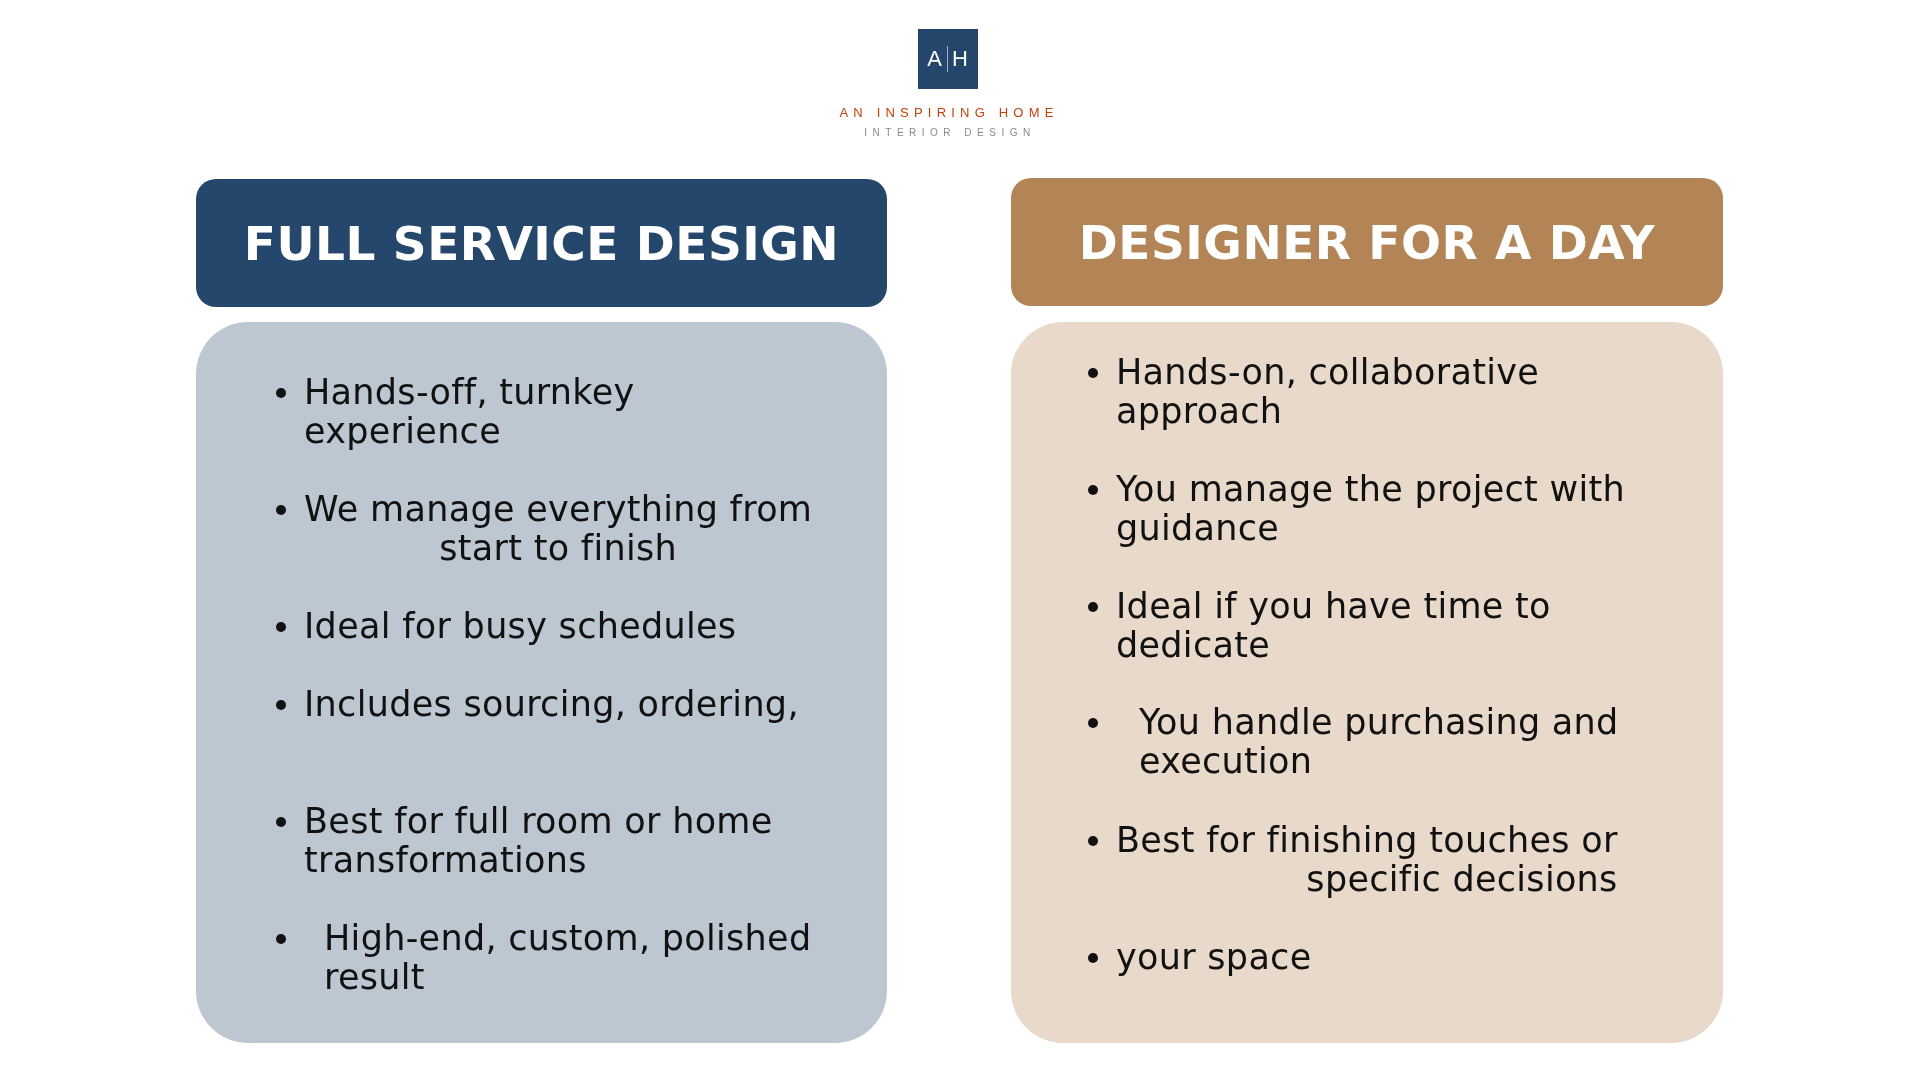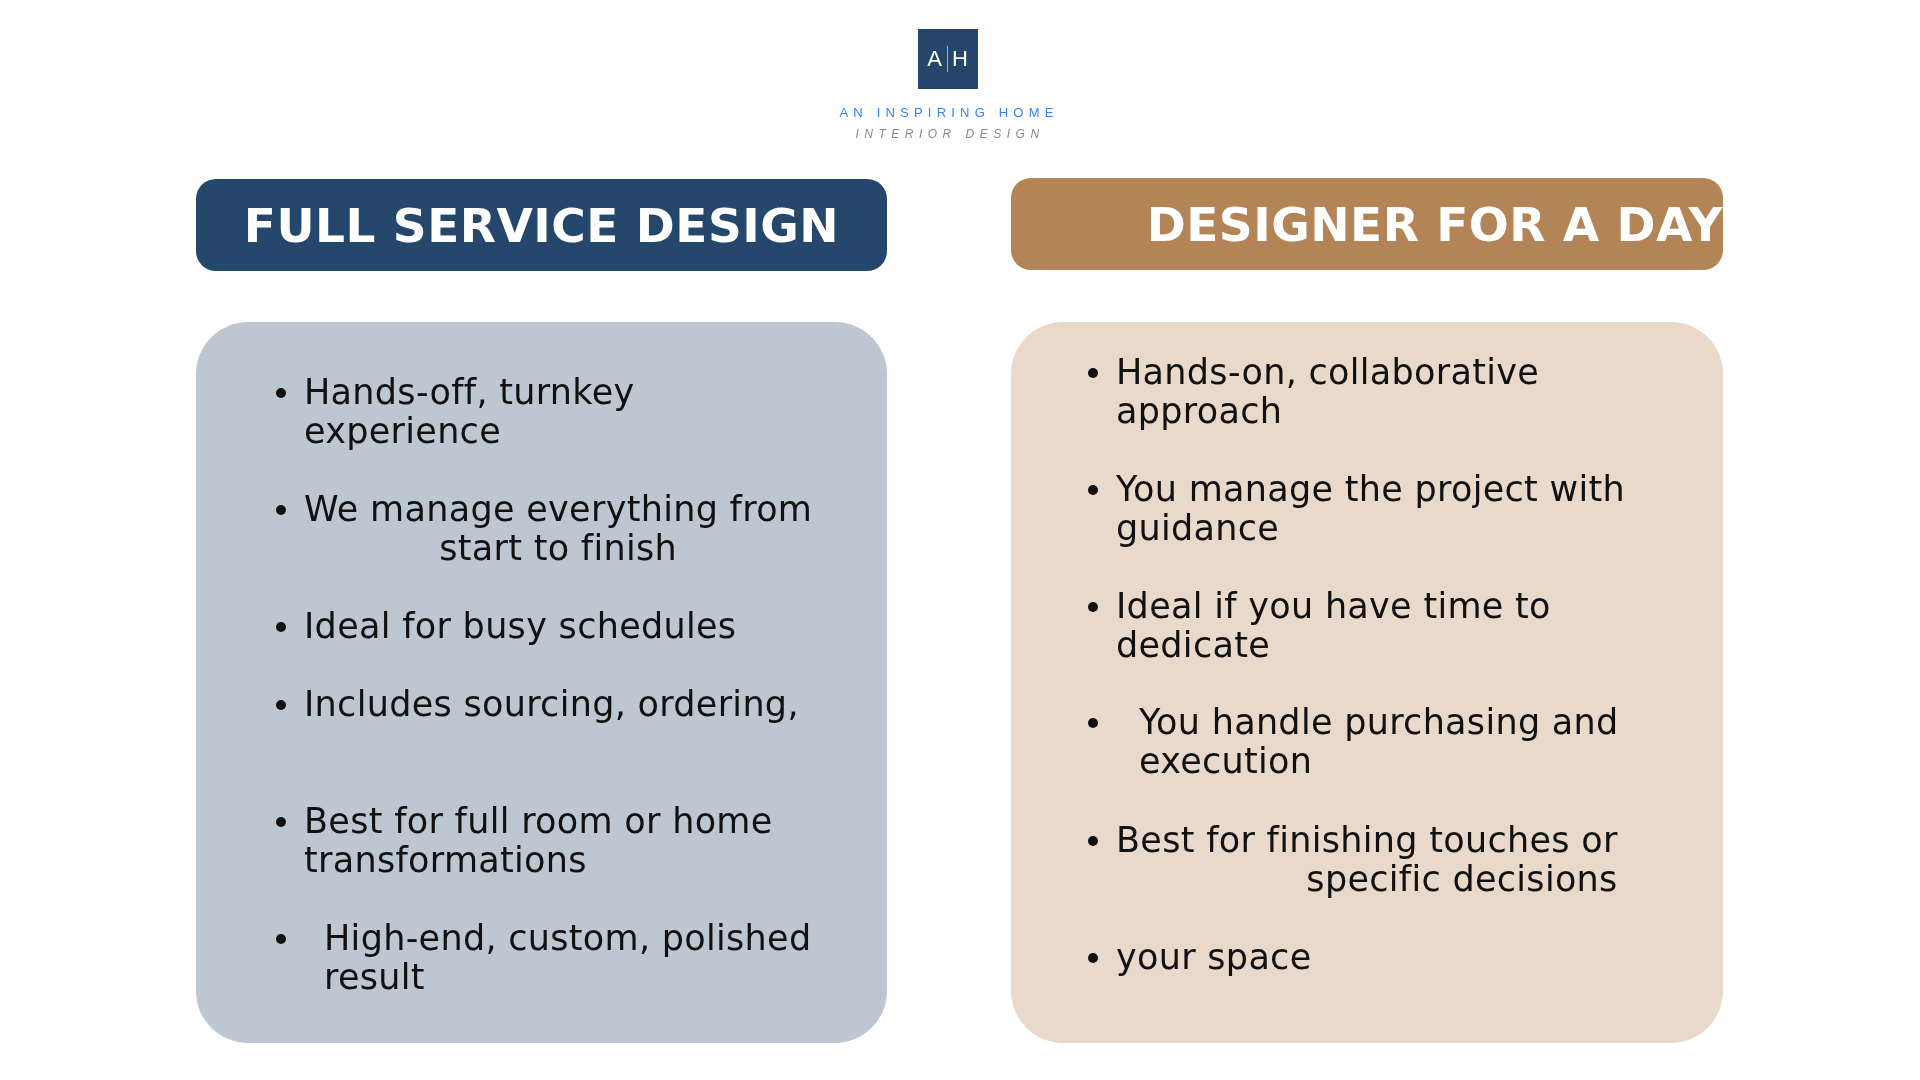--- a/index.html
+++ b/index.html
@@ -20,7 +20,7 @@
     .brand-name {
       position: absolute; left: 0; width: 1898px; top: 105px; text-align: center;
       font-family: "Liberation Sans", sans-serif; font-size: 13px;
-      letter-spacing: 5.2px; color: #3b82f6;
+      letter-spacing: 5.2px; color: #c2410c;
     }
     .brand-sub {
       position: absolute; left: 0; width: 1900px; top: 127px; text-align: center;

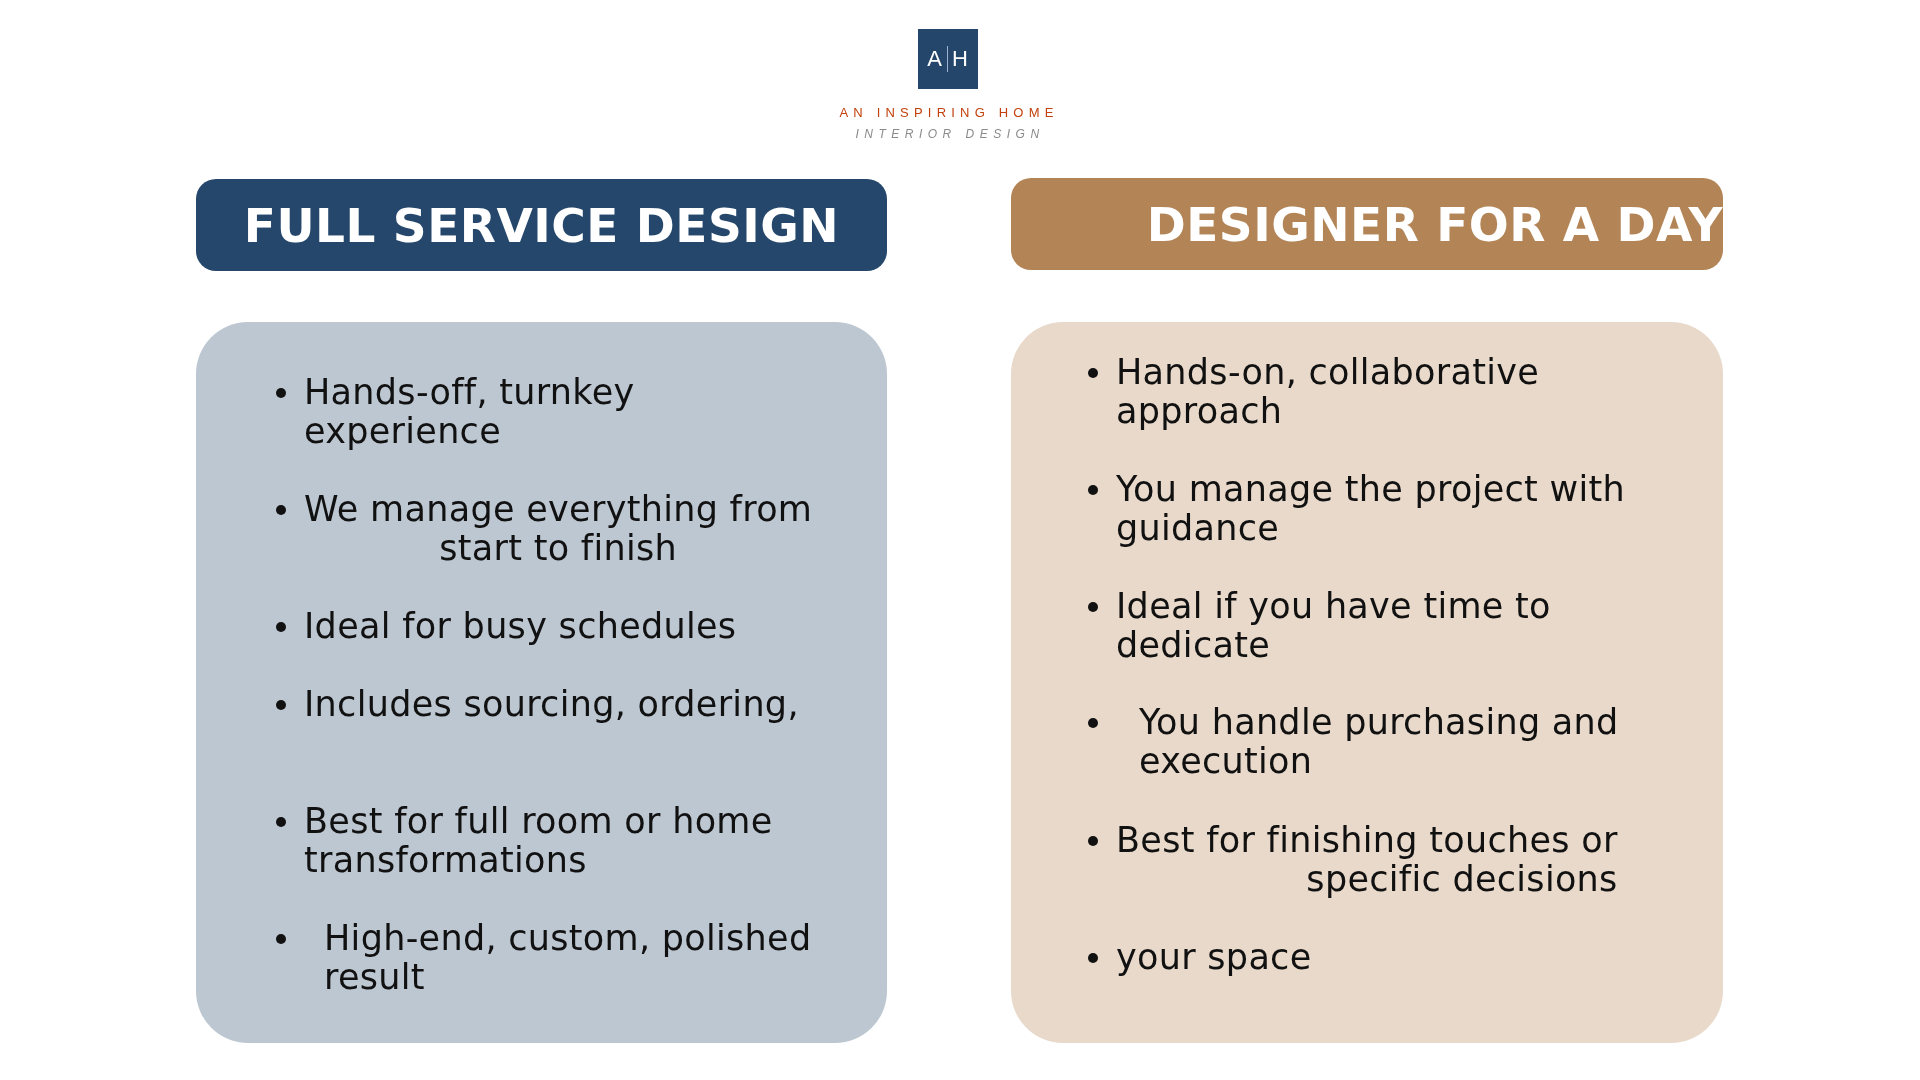--- a/index.html
+++ b/index.html
@@ -24,8 +24,8 @@
     }
     .brand-sub {
       position: absolute; left: 0; width: 1900px; top: 127px; text-align: center;
-      font-family: "Liberation Sans", sans-serif; font-size: 12px;
-      letter-spacing: 5.5px; color: #8a8a8a; font-style: italic;
+      font-family: "Liberation Sans", sans-serif; font-size: 10px;
+      letter-spacing: 5.5px; color: #8a8a8a;
     }
     .header {
       position: absolute; height: 92px; border-radius: 20px;

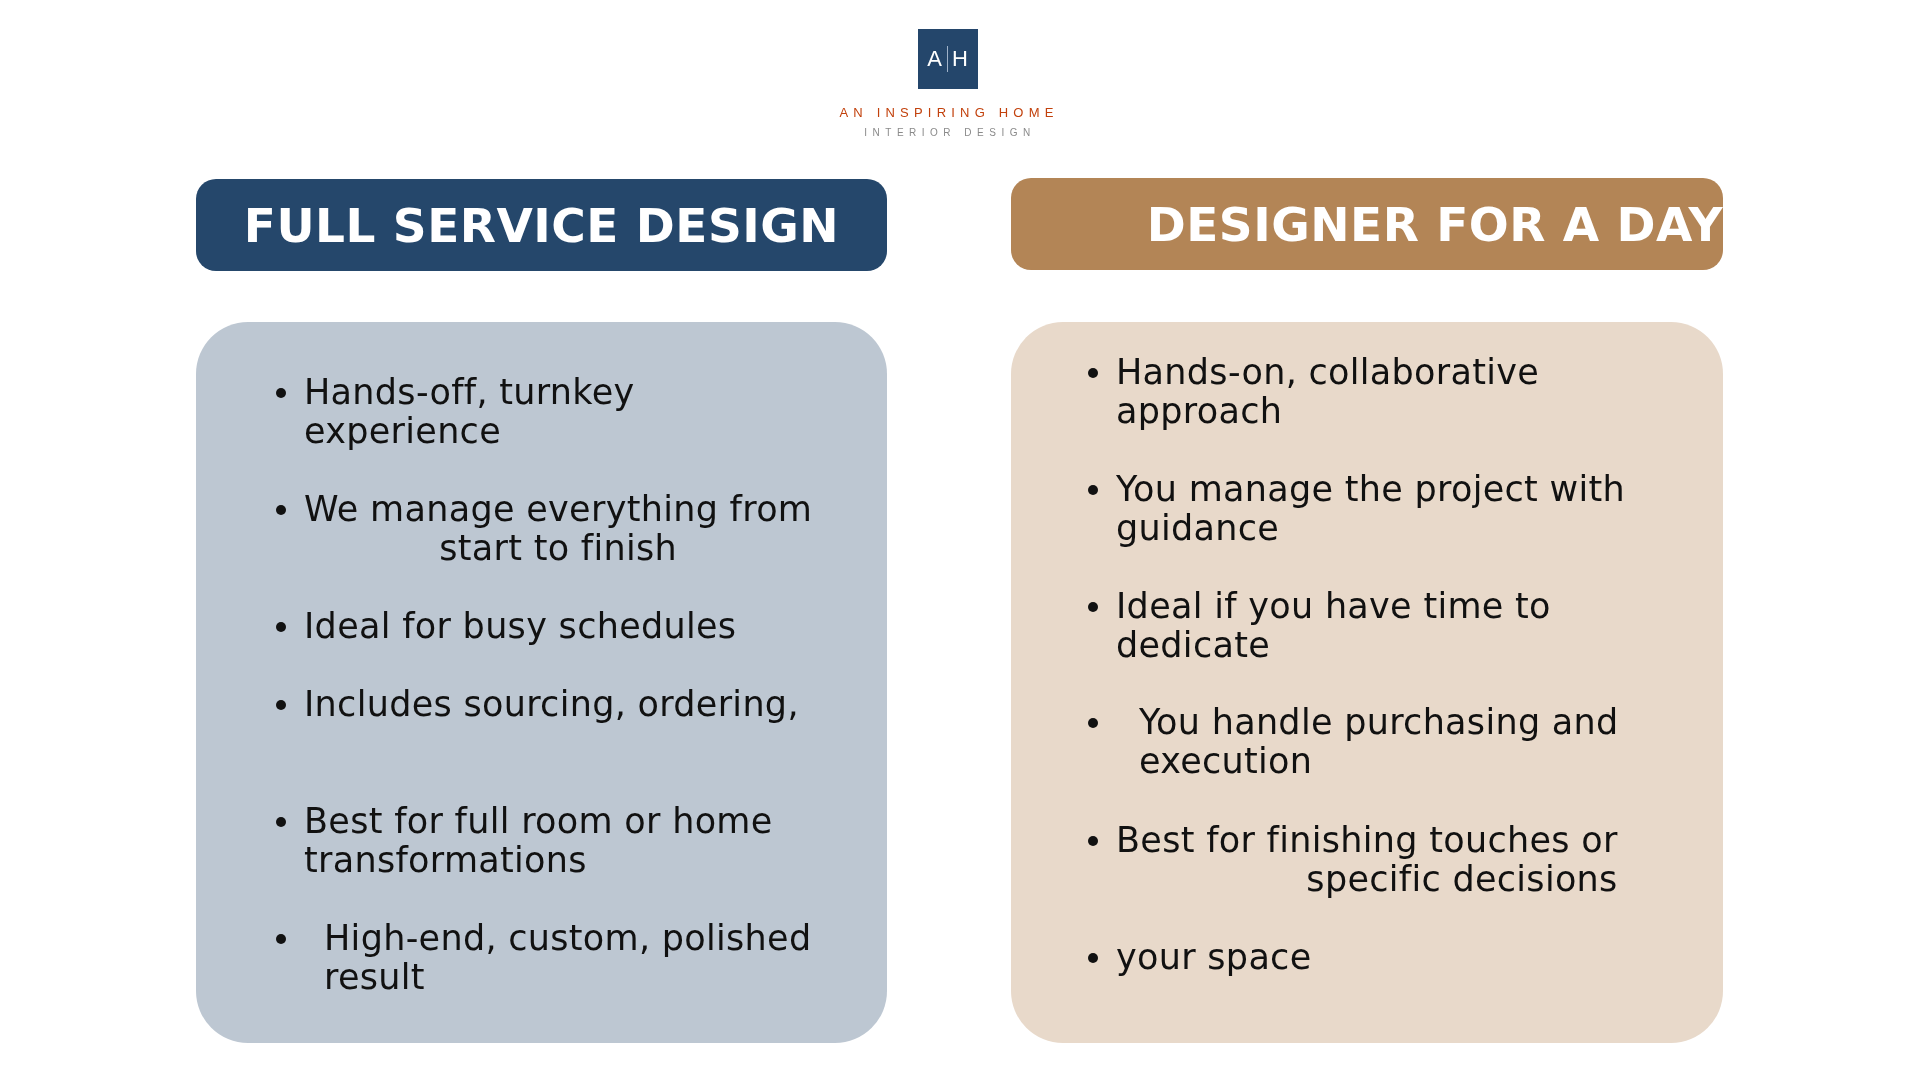--- a/index.html
+++ b/index.html
@@ -28,7 +28,7 @@
       letter-spacing: 5.5px; color: #8a8a8a;
     }
     .header {
-      position: absolute; height: 92px; border-radius: 20px;
+      position: absolute; height: 128px; border-radius: 20px;
       display: flex; align-items: center; justify-content: center;
       color: #ffffff; font-family: "DejaVu Sans", sans-serif; font-weight: bold;
       font-size: 47px; letter-spacing: 0.5px;

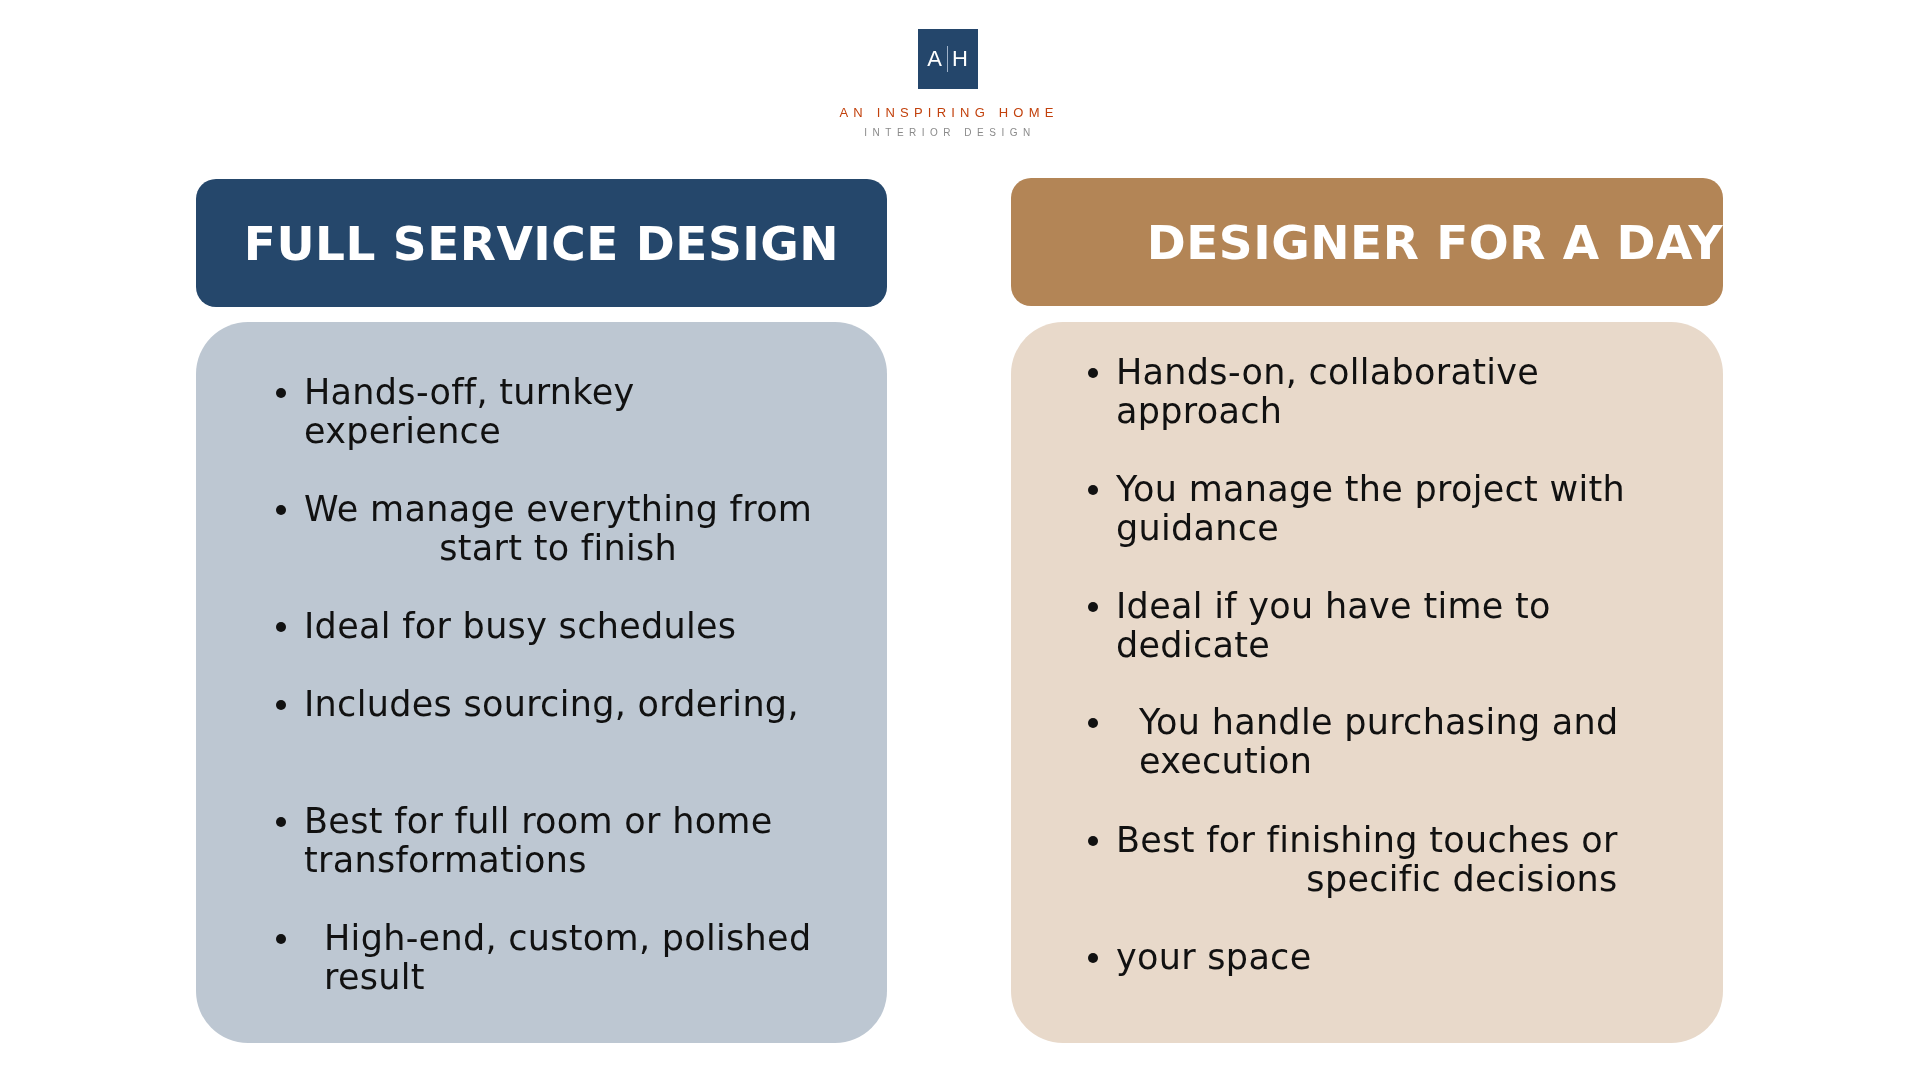--- a/index.html
+++ b/index.html
@@ -97,7 +97,7 @@
   </div>
 </div>
 
-<div class="header" style="left:1011px; top:178px; width:712px; background:#b38556;justify-content:flex-end;">
+<div class="header" style="left:1011px; top:178px; width:712px; background:#b38556;">
   <span>DESIGNER FOR A DAY</span>
 </div>
 <div class="card" style="left:1011px; width:712px; background:#e8d9ca;">

